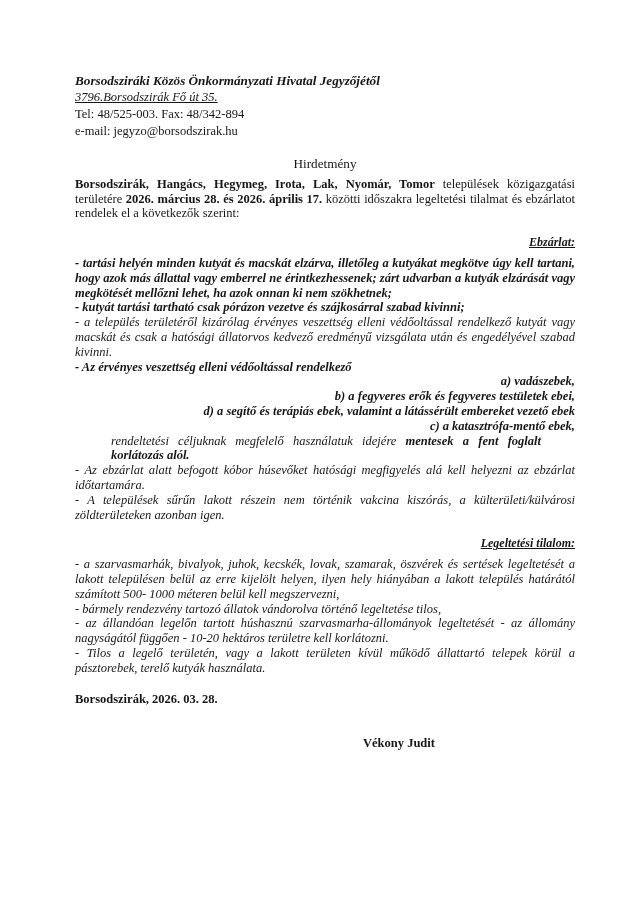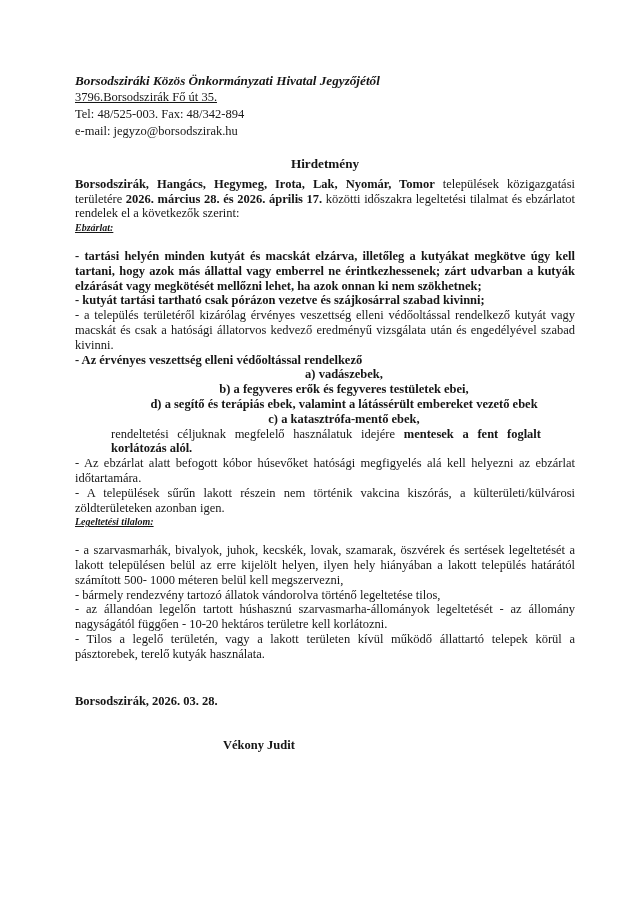--- a/index.html
+++ b/index.html
@@ -19,7 +19,7 @@
   p { margin: 0; }
   .letterhead { line-height: 17px; }
   .office-name { font-weight: bold; font-style: italic; font-size: 13.2px; }
-  .office-address { text-decoration: underline; }
+  .office-address { text-decoration: underline; font-style: italic; }
   .doc-title { text-align: center; font-weight: bold; font-size: 13.2px; margin-top: 17px; }
   .intro { margin-top: 5px; text-align: justify; }
   .sec-heading {

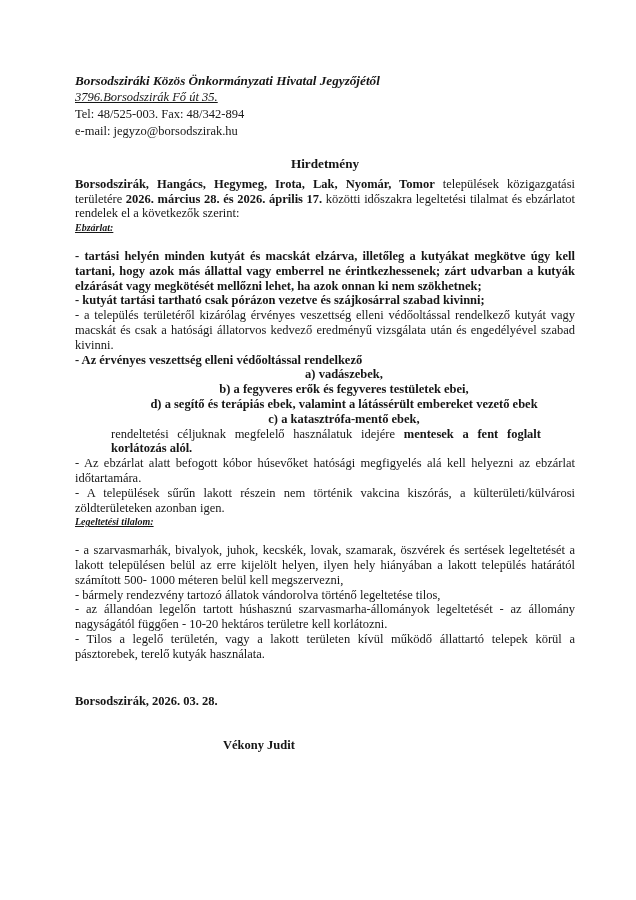--- a/index.html
+++ b/index.html
@@ -20,7 +20,7 @@
   .letterhead { line-height: 17px; }
   .office-name { font-weight: bold; font-style: italic; font-size: 13.2px; }
   .office-address { text-decoration: underline; font-style: italic; }
-  .doc-title { text-align: center; font-weight: bold; font-size: 13.2px; margin-top: 17px; }
+  .doc-title { text-align: center; font-weight: normal; font-size: 13.2px; margin-top: 17px; }
   .intro { margin-top: 5px; text-align: justify; }
   .sec-heading {
     font-weight: bold;

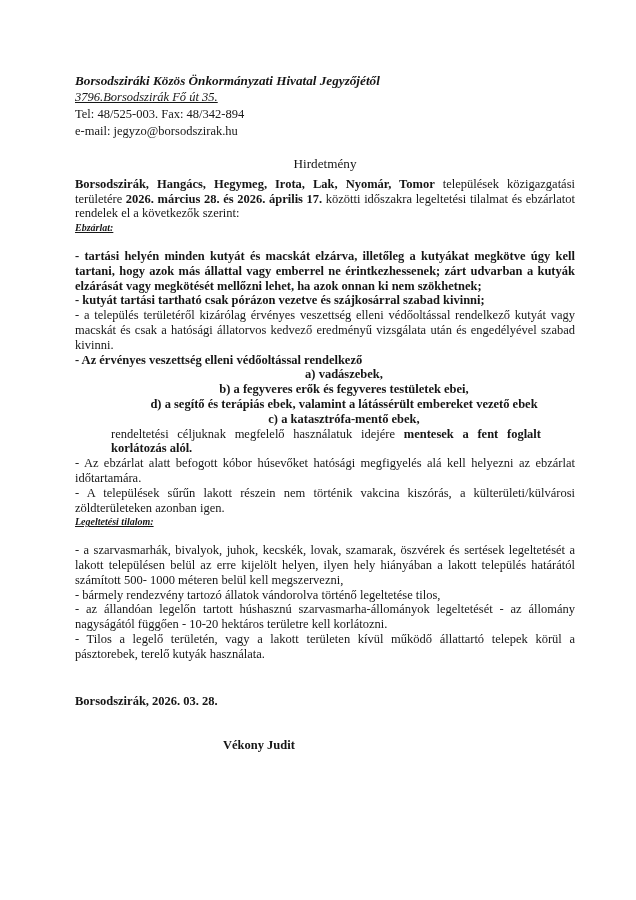--- a/index.html
+++ b/index.html
@@ -23,10 +23,12 @@
   .doc-title { text-align: center; font-weight: normal; font-size: 13.2px; margin-top: 17px; }
   .intro { margin-top: 5px; text-align: justify; }
   .sec-heading {
+    margin-top: 14px;
     font-weight: bold;
     font-style: italic;
     text-decoration: underline;
-    font-size: 10px;
+    font-size: 12px;
+    text-align: right;
   }
   .body-block { margin-top: 13px; text-align: justify; }
   .jp { text-align: justify; }

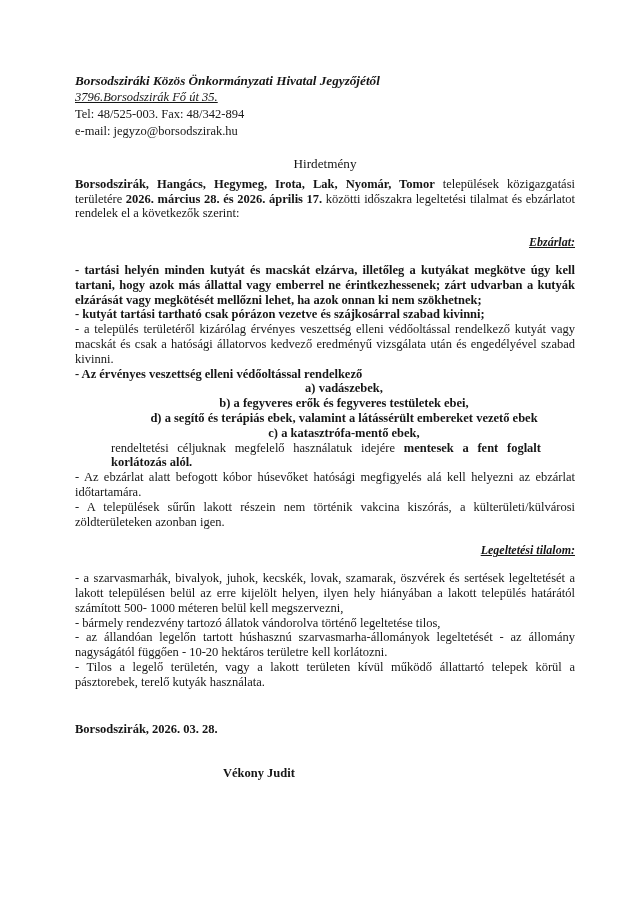--- a/index.html
+++ b/index.html
@@ -30,7 +30,7 @@
     font-size: 12px;
     text-align: right;
   }
-  .body-block { margin-top: 13px; text-align: justify; }
+  .body-block { margin-top: 6px; text-align: justify; font-style: italic; }
   .jp { text-align: justify; }
   .b { font-weight: bold; }
   .list-item { margin-left: 38px; font-weight: bold; text-align: center; }

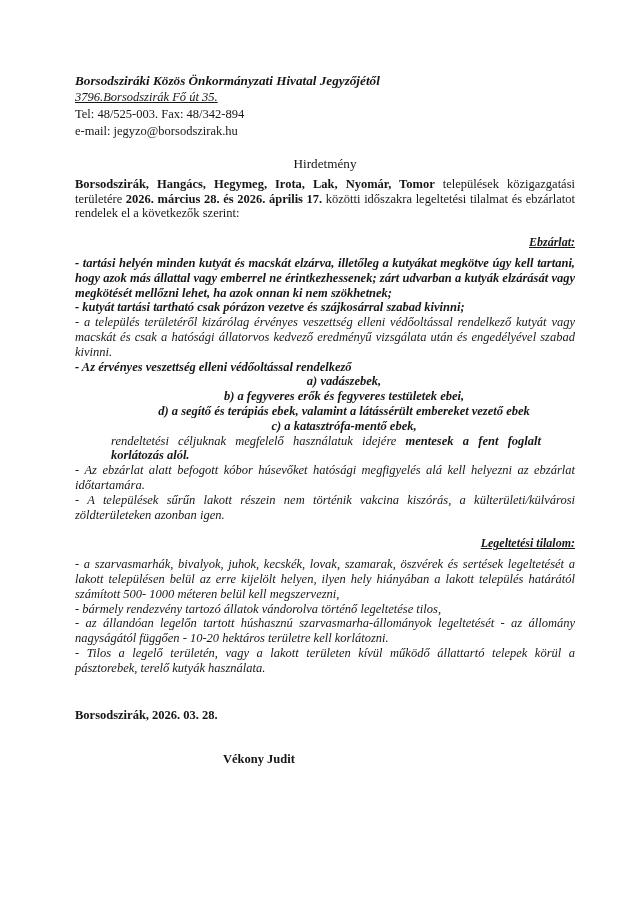--- a/index.html
+++ b/index.html
@@ -33,7 +33,7 @@
   .body-block { margin-top: 6px; text-align: justify; font-style: italic; }
   .jp { text-align: justify; }
   .b { font-weight: bold; }
-  .list-item { margin-left: 38px; font-weight: bold; text-align: center; }
+  .list-item { margin-left: 38px; font-weight: bold; text-align: right; }
   .hang { margin-left: 36px; width: 430px; text-align: justify; }
   .dateline { margin-top: 32px; font-weight: bold; }
   .signature { margin-top: 30px; padding-left: 148px; text-align: left; font-weight: bold; line-height: 15px; }

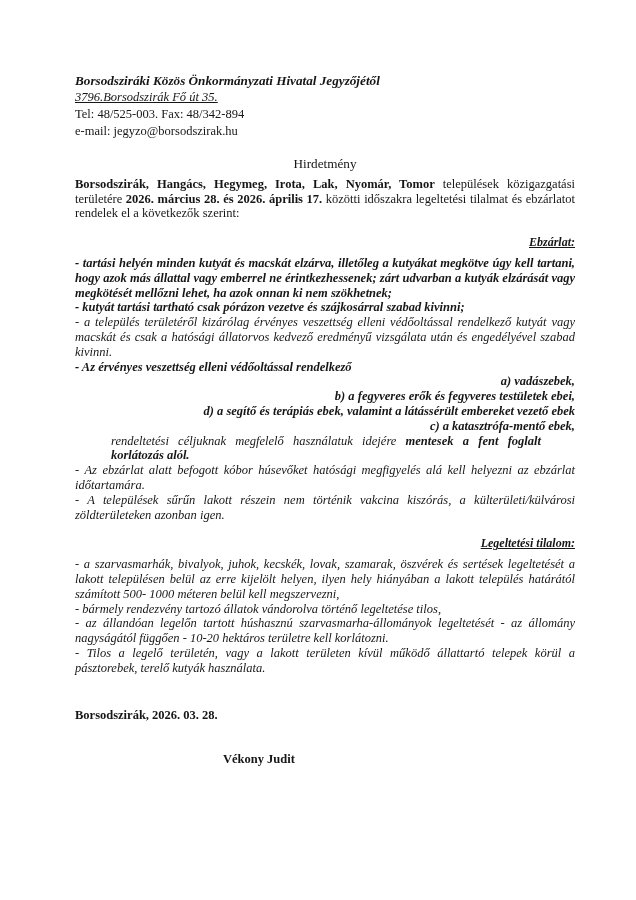--- a/index.html
+++ b/index.html
@@ -35,7 +35,7 @@
   .b { font-weight: bold; }
   .list-item { margin-left: 38px; font-weight: bold; text-align: right; }
   .hang { margin-left: 36px; width: 430px; text-align: justify; }
-  .dateline { margin-top: 32px; font-weight: bold; }
+  .dateline { margin-top: 16px; font-weight: bold; }
   .signature { margin-top: 30px; padding-left: 148px; text-align: left; font-weight: bold; line-height: 15px; }
 </style>
 </head>

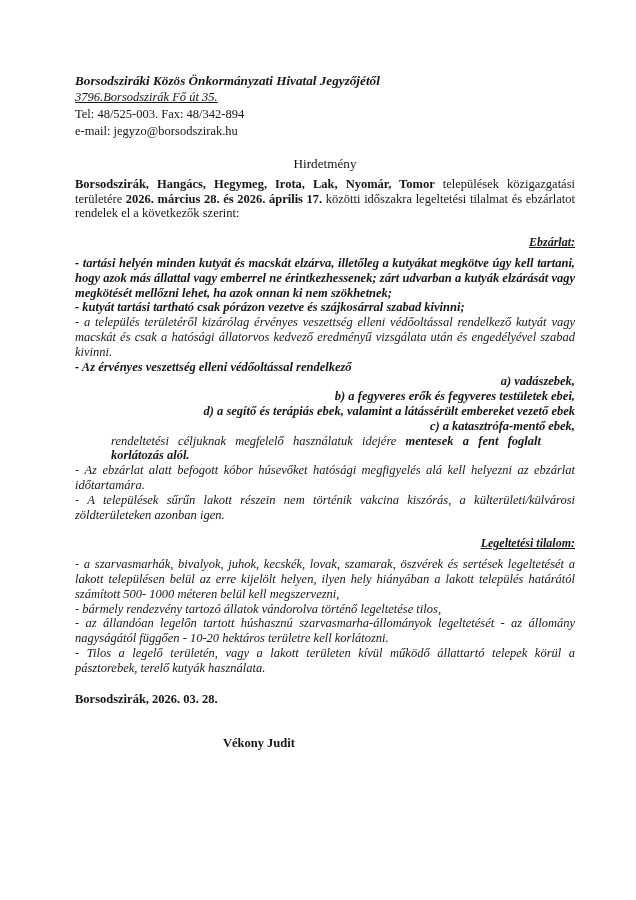--- a/index.html
+++ b/index.html
@@ -36,7 +36,7 @@
   .list-item { margin-left: 38px; font-weight: bold; text-align: right; }
   .hang { margin-left: 36px; width: 430px; text-align: justify; }
   .dateline { margin-top: 16px; font-weight: bold; }
-  .signature { margin-top: 30px; padding-left: 148px; text-align: left; font-weight: bold; line-height: 15px; }
+  .signature { margin-top: 30px; padding-left: 148px; text-align: center; font-weight: bold; line-height: 15px; }
 </style>
 </head>
 <body>

